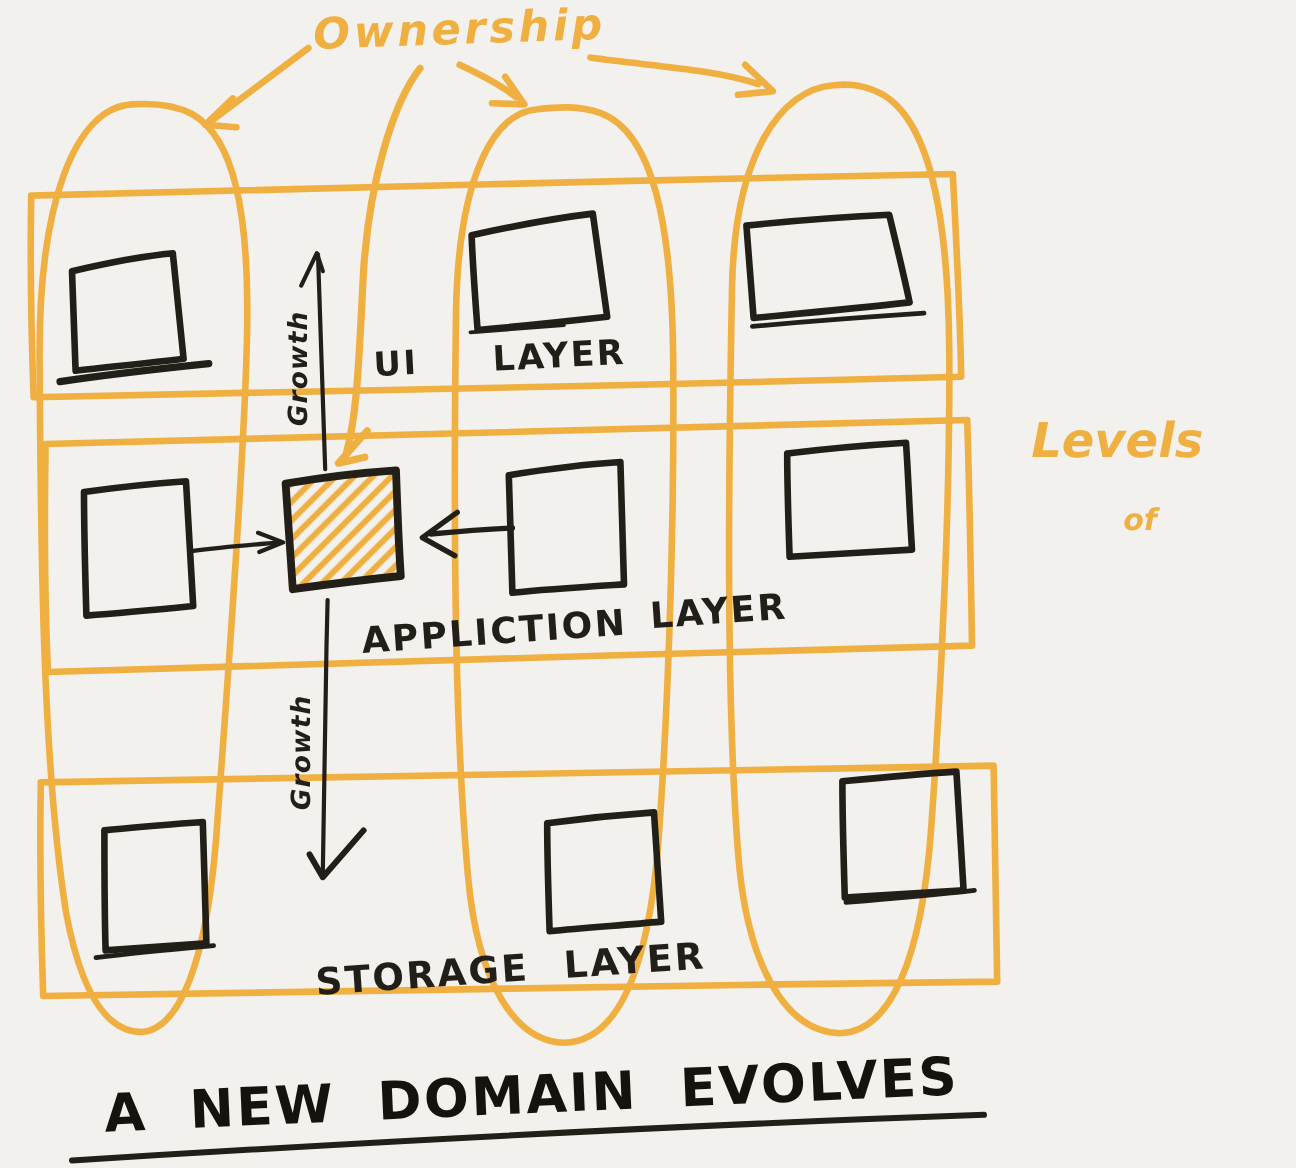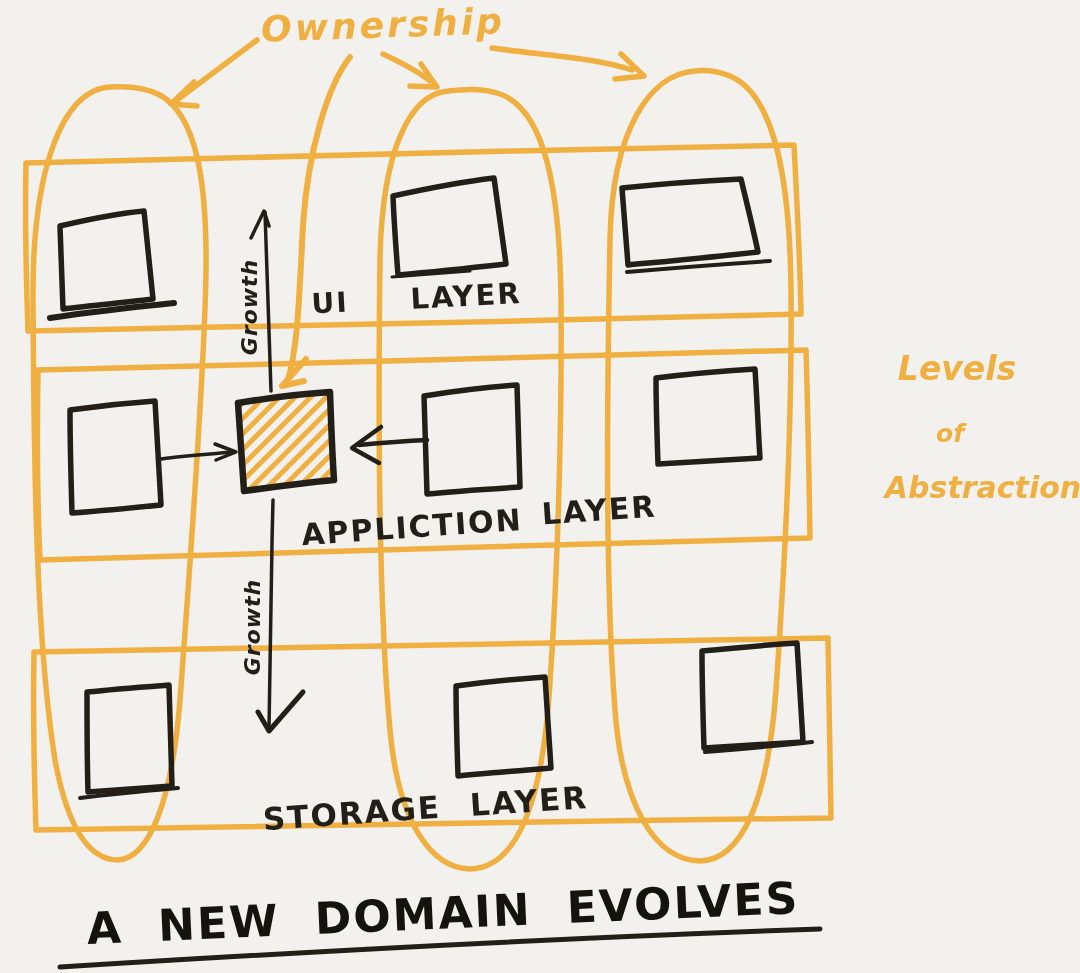--- a/index.html
+++ b/index.html
@@ -44,7 +44,7 @@
   .growth{font-size:22px;font-style:italic;font-weight:bold;letter-spacing:1px;}
   .growth-top{left:249px;top:307px;transform:translate(-50%,-50%) rotate(-90deg);}
   .growth-bottom{left:252px;top:627px;transform:translate(-50%,-50%) rotate(-90deg);}
-  .levels-1{left:957px;top:368px;font-size:33px;}
+  .levels-1{left:931px;top:368px;font-size:40px;}
   .levels-2{left:950px;top:433px;font-size:25px;}
   .levels-3{left:983px;top:487px;font-size:30px;}
   .title{

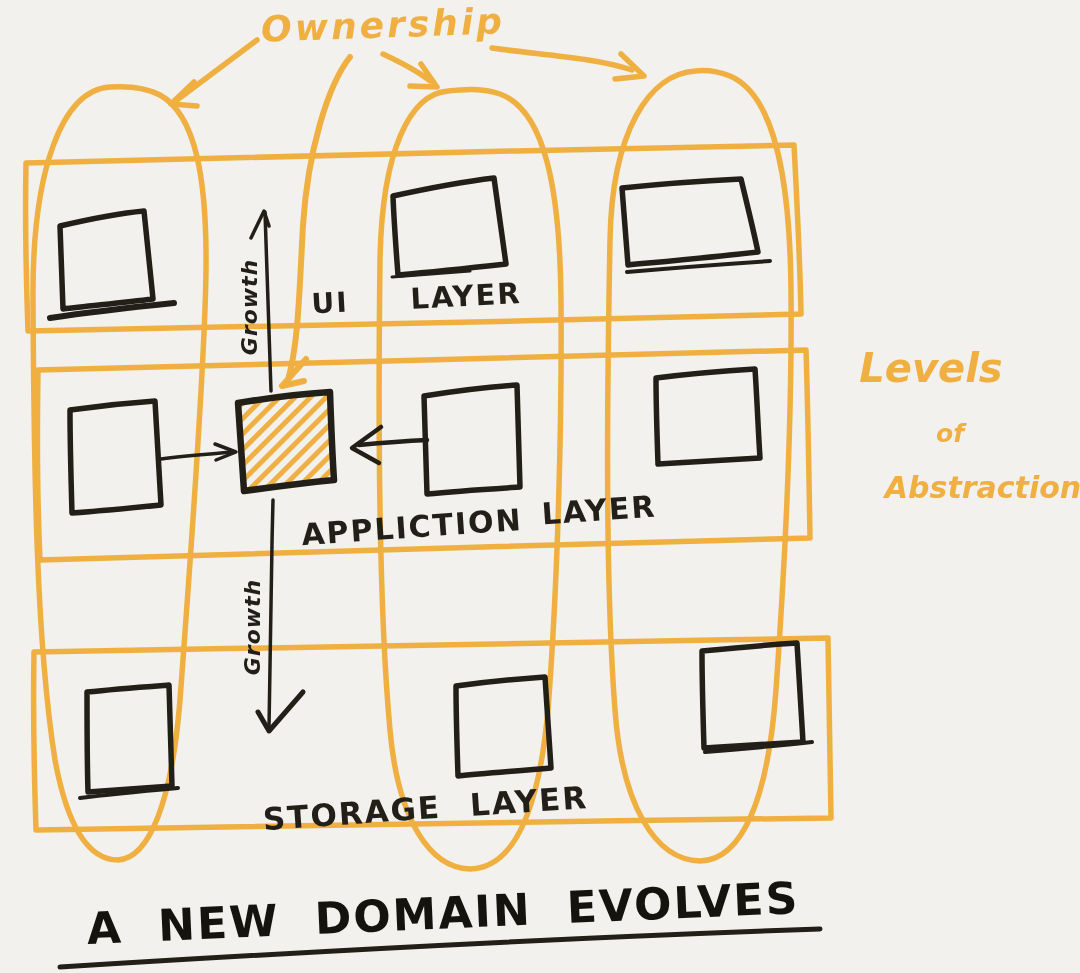--- a/index.html
+++ b/index.html
@@ -171,7 +171,6 @@
 
   <div class="hw yellow-script levels-1">Levels</div>
   <div class="hw yellow-script levels-2">of</div>
-  <div class="hw yellow-script levels-3">Abstraction</div>
 
   <div class="hw title">A NEW DOMAIN EVOLVES</div>
 </div>

